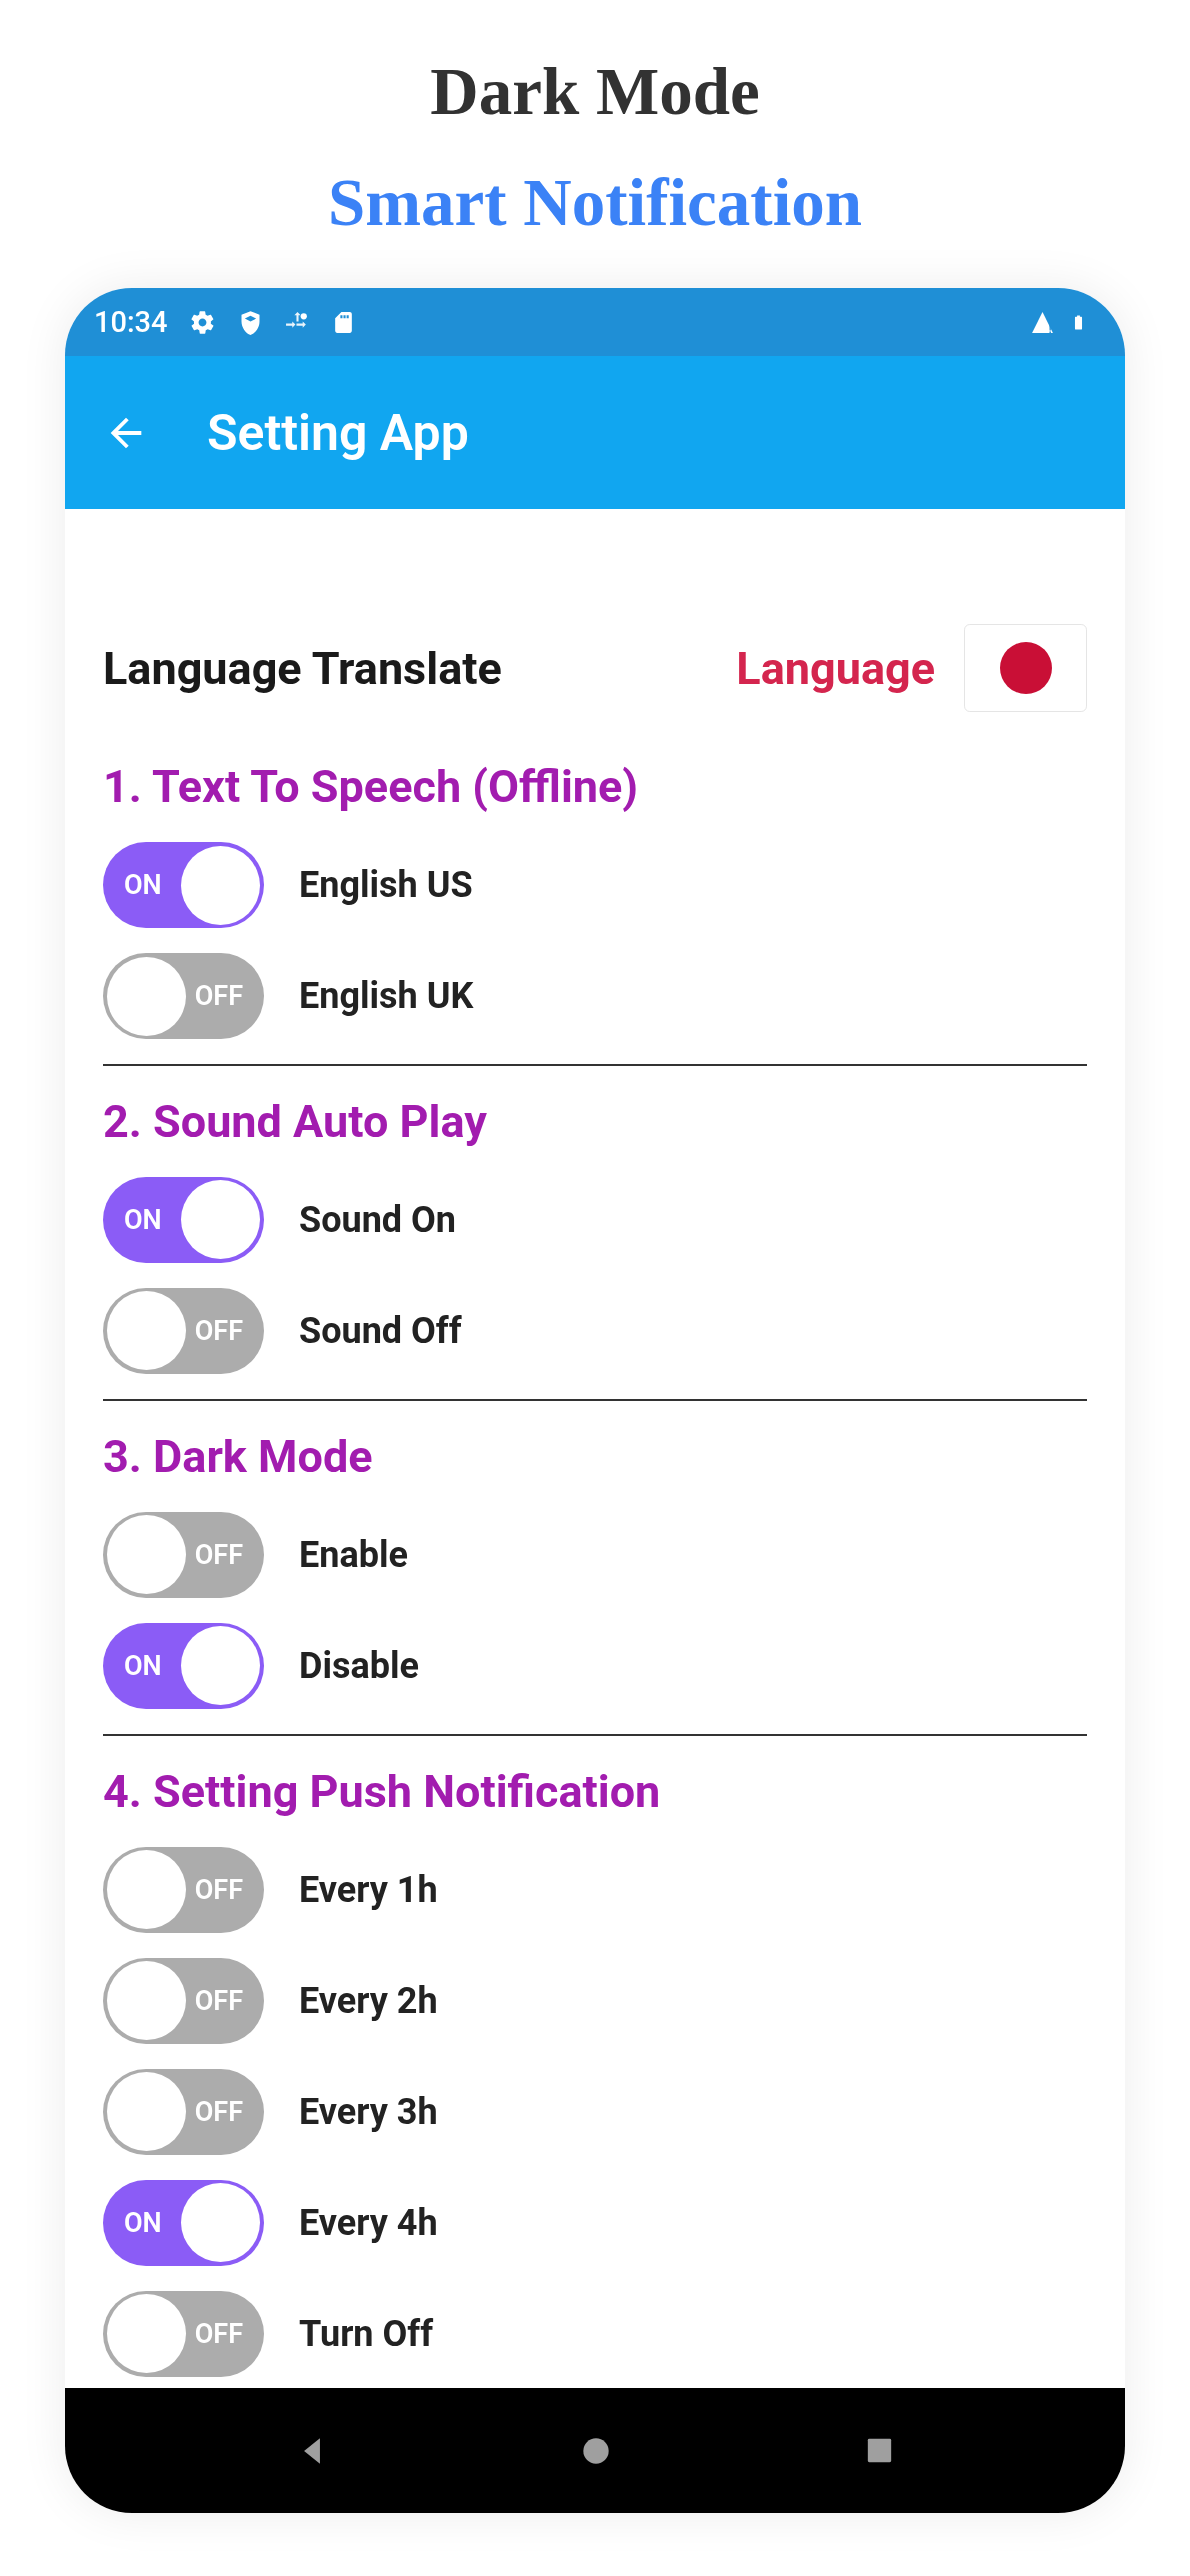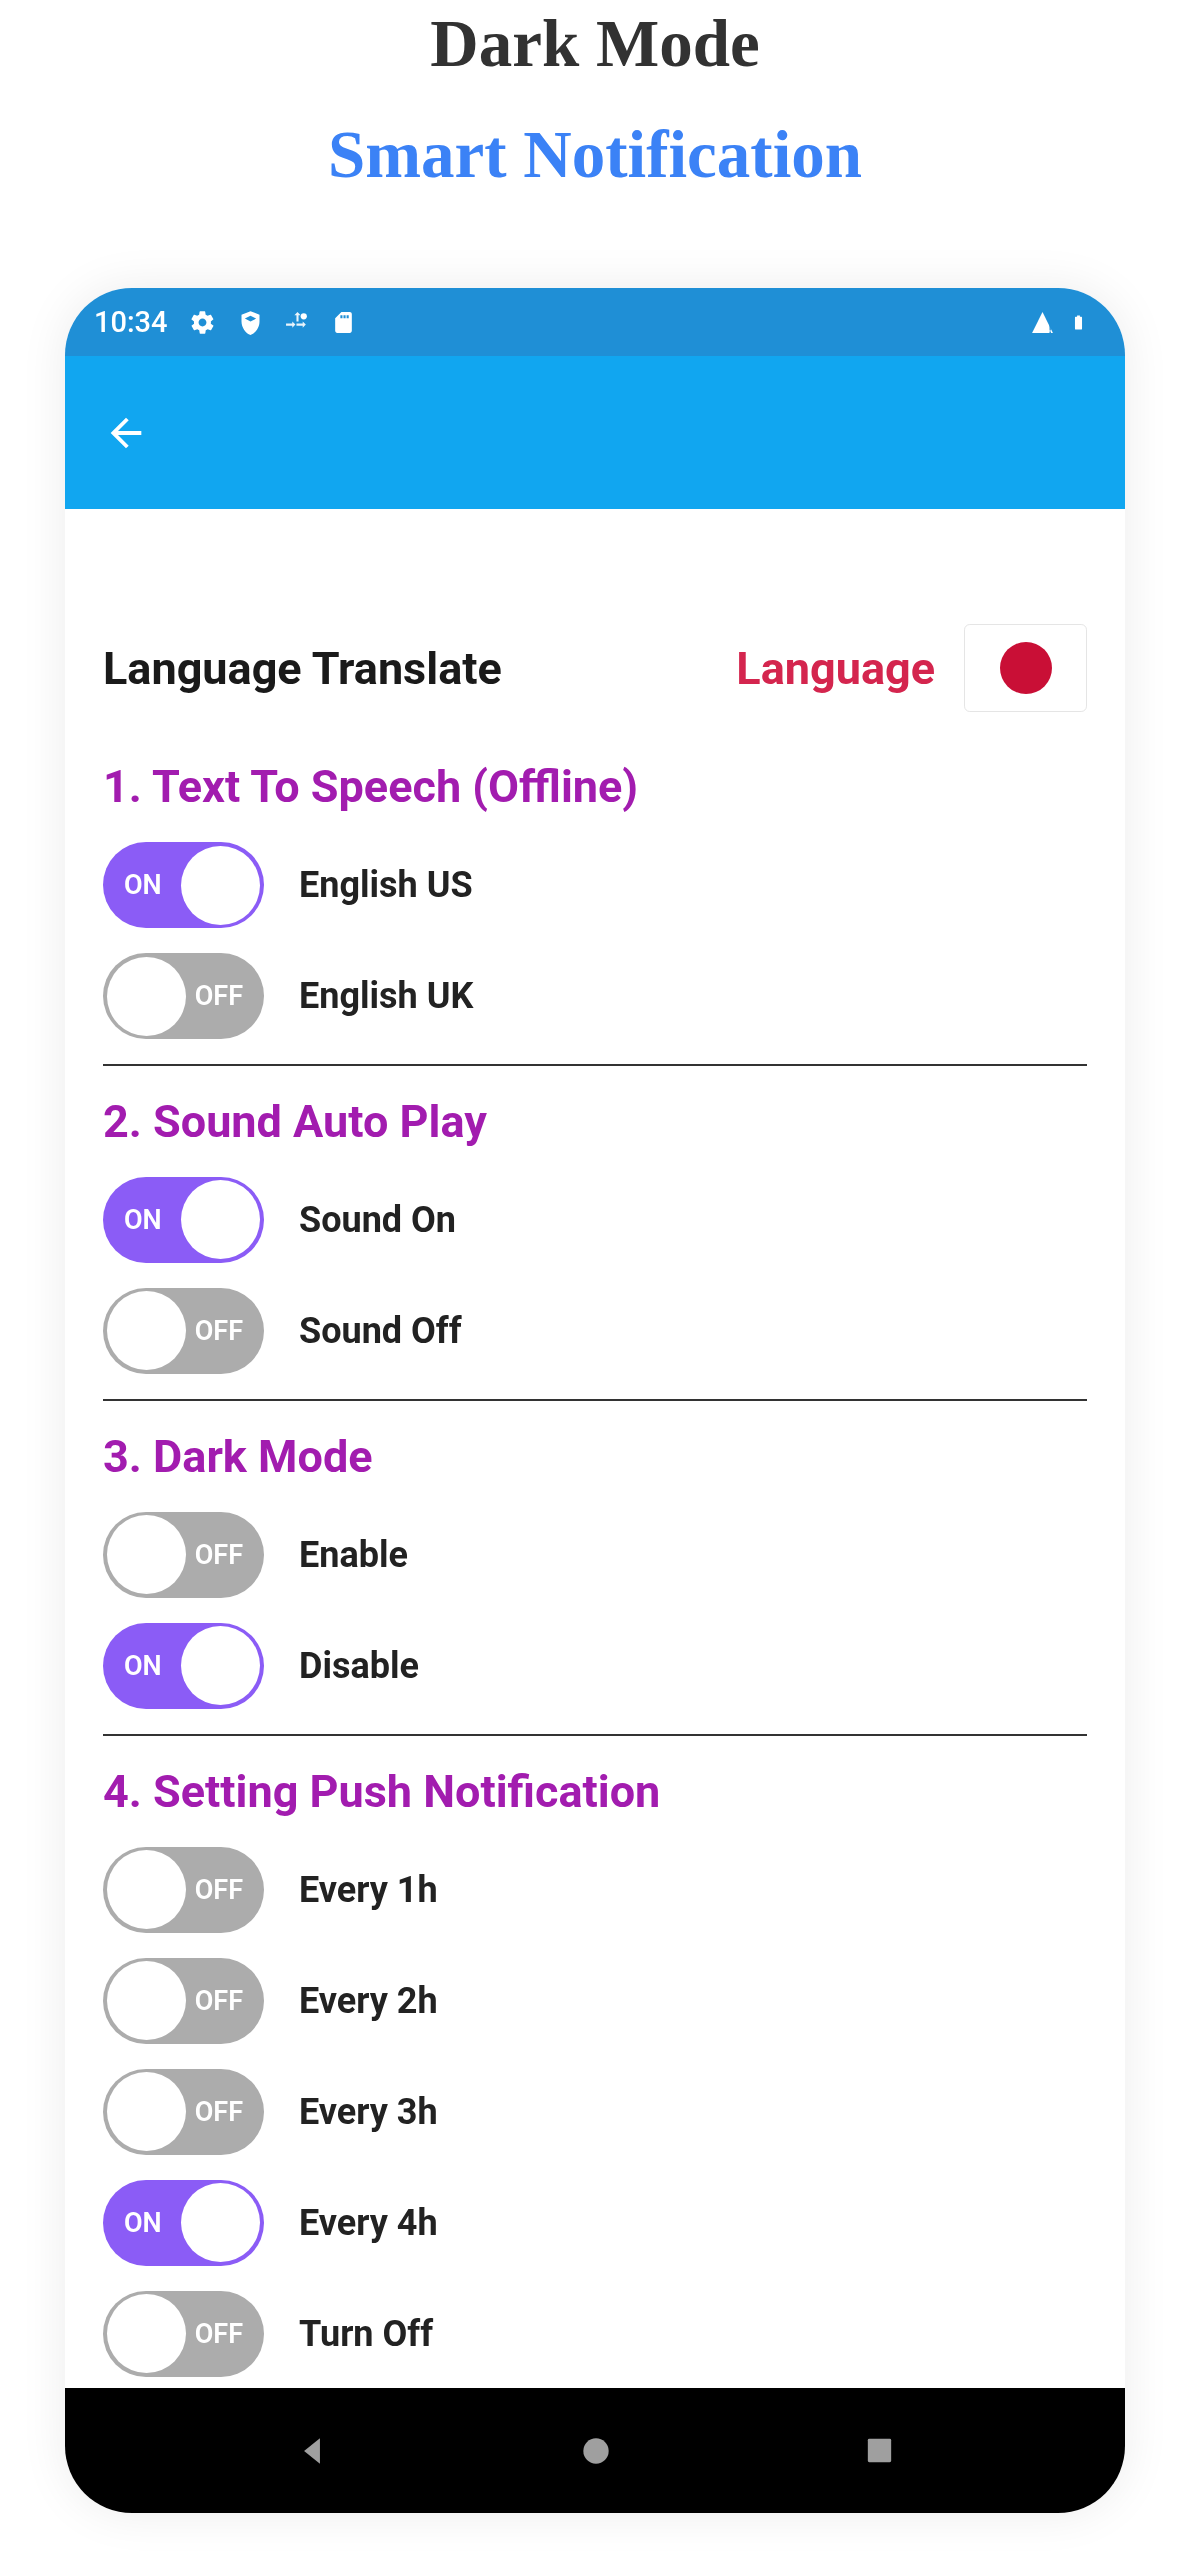--- a/index.html
+++ b/index.html
@@ -12,6 +12,7 @@
     }
     .page-title {
       text-align: center;
+      padding-top: 48px;
       font-size: 67px;
       font-weight: 700;
       color: #323232;

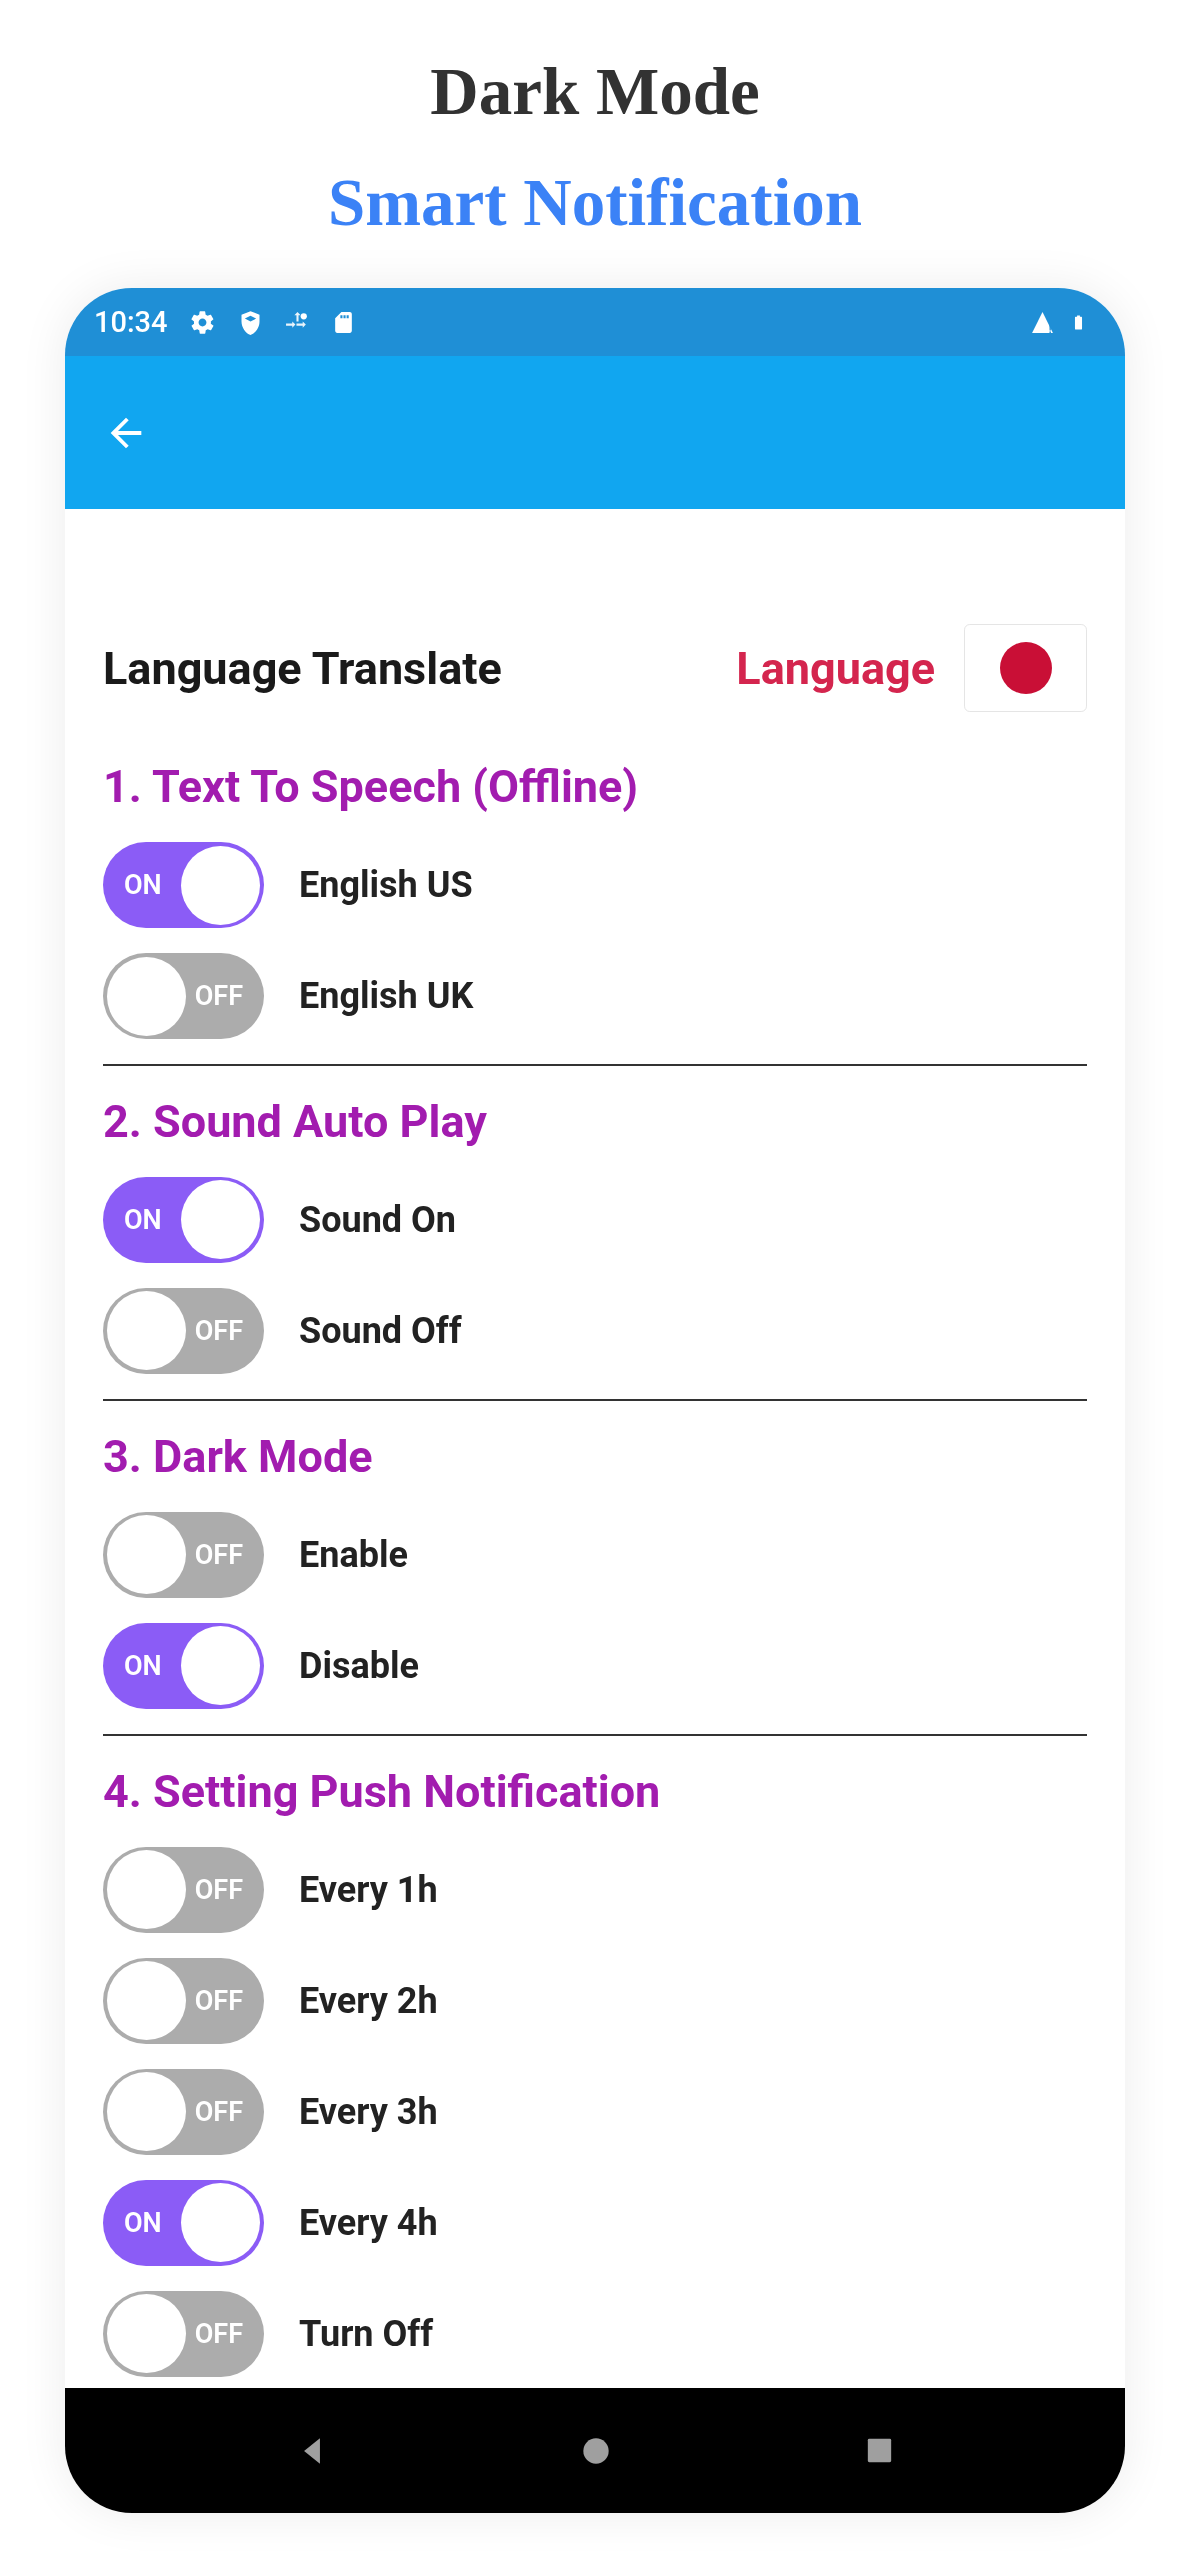--- a/index.html
+++ b/index.html
@@ -257,6 +257,7 @@
           <path d="M20 11H7.83l5.59-5.59L12 4l-8 8 8 8 1.41-1.41L7.83 13H20v-2z"></path>
         </svg>
     </div>
+    <div class="app-bar-title">Setting App</div>
   </div>
 
   <div class="content">

